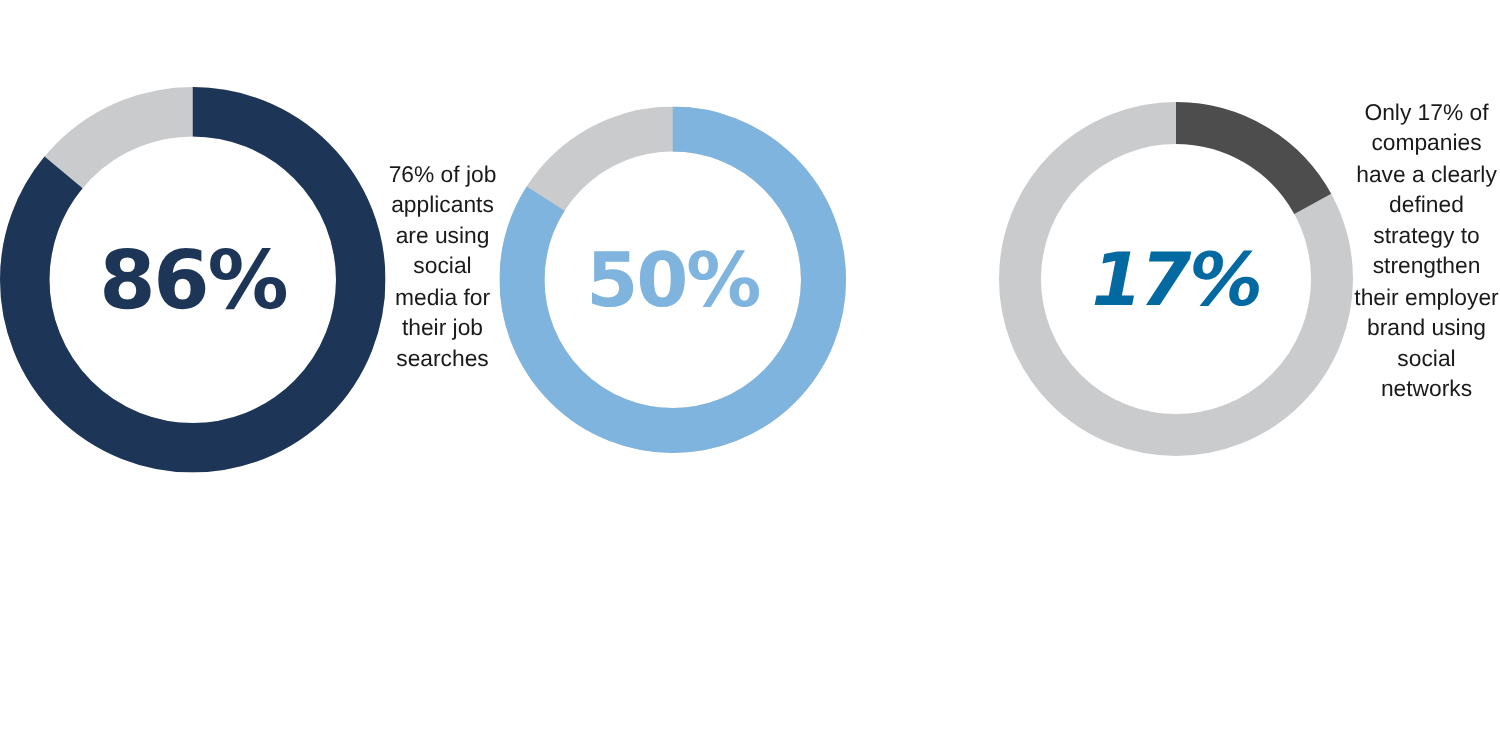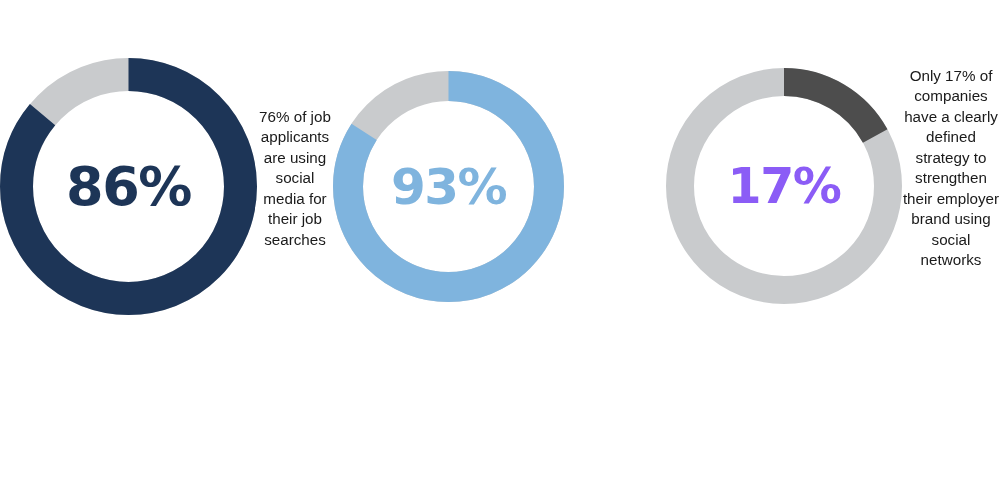--- a/index.html
+++ b/index.html
@@ -102,7 +102,7 @@
         <circle class="donut-track" cx="115.5" cy="115.5" r="100.5" fill="none" stroke="#c9cbcd" stroke-width="30"></circle>
         <circle class="donut-value" cx="115.5" cy="115.5" r="100.5" fill="none" stroke="#7fb4de" stroke-width="30" stroke-dasharray="530.43 101.03" stroke-dashoffset="0" transform="rotate(-90 115.5 115.5)"></circle>
       </svg>
-      <div class="donut-center-label block2-label" style="color: rgb(127, 180, 222);">93%</div>
+      <div class="donut-center-label block2-label" style="color: rgb(127, 180, 222);">50%</div>
     </div>
   </div>
 

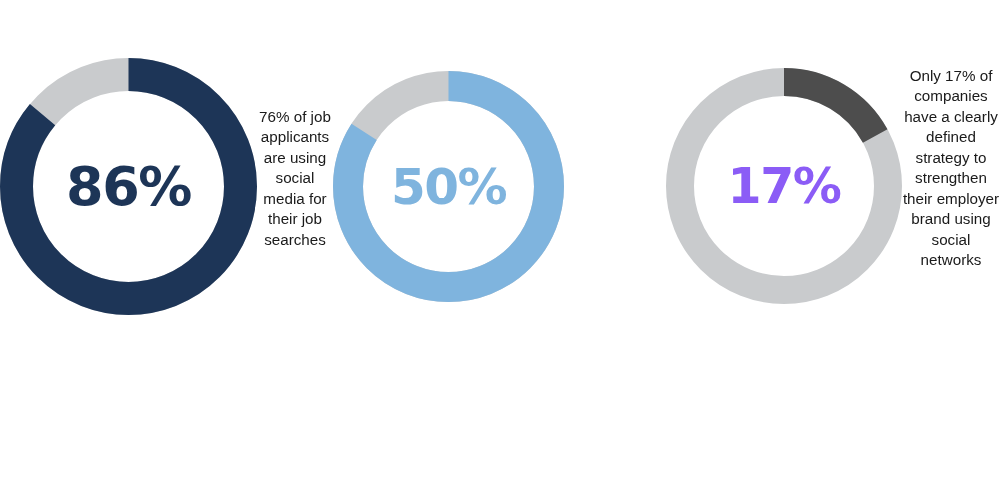--- a/index.html
+++ b/index.html
@@ -112,7 +112,7 @@
         <circle class="donut-track" cx="118" cy="118" r="104" fill="none" stroke="#c9cbcd" stroke-width="28"></circle>
         <circle class="donut-value" cx="118" cy="118" r="104" fill="none" stroke="#4d4d4d" stroke-width="28" stroke-dasharray="111.09 542.36" stroke-dashoffset="0" transform="rotate(-90 118 118)"></circle>
       </svg>
-      <div class="donut-center-label block3-label" style="color: #8b5cf6;">17%</div>
+      <div class="donut-center-label block3-label" style="color: #0369a1; font-style: italic;">17%</div>
     </div>
     <div class="caption block3-caption">Only 17% of companies have a clearly defined strategy to strengthen their employer brand using social networks</div>
   </div>

